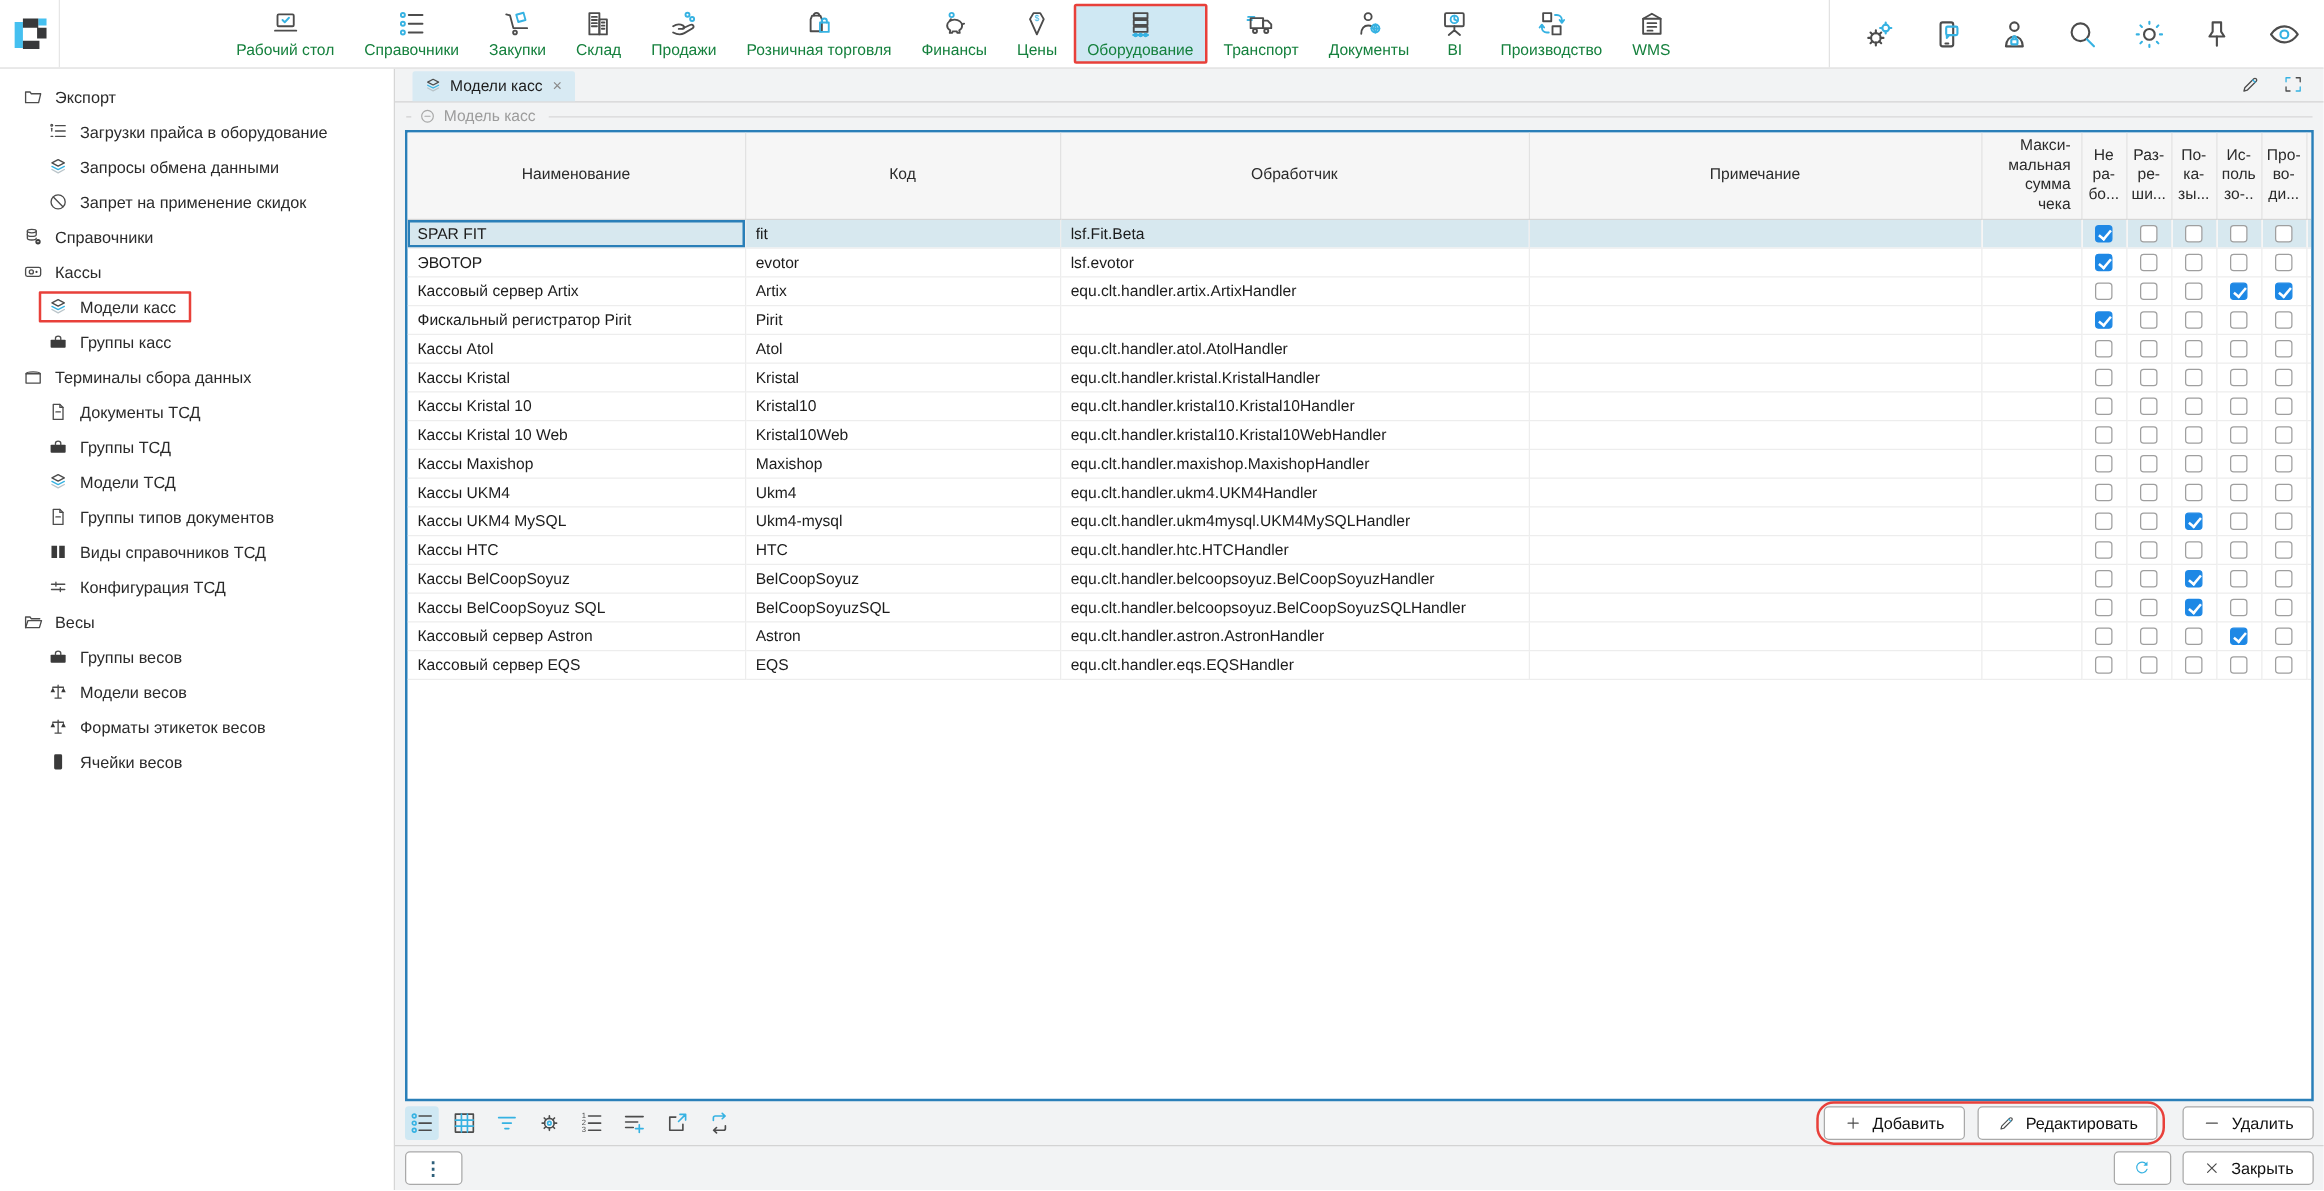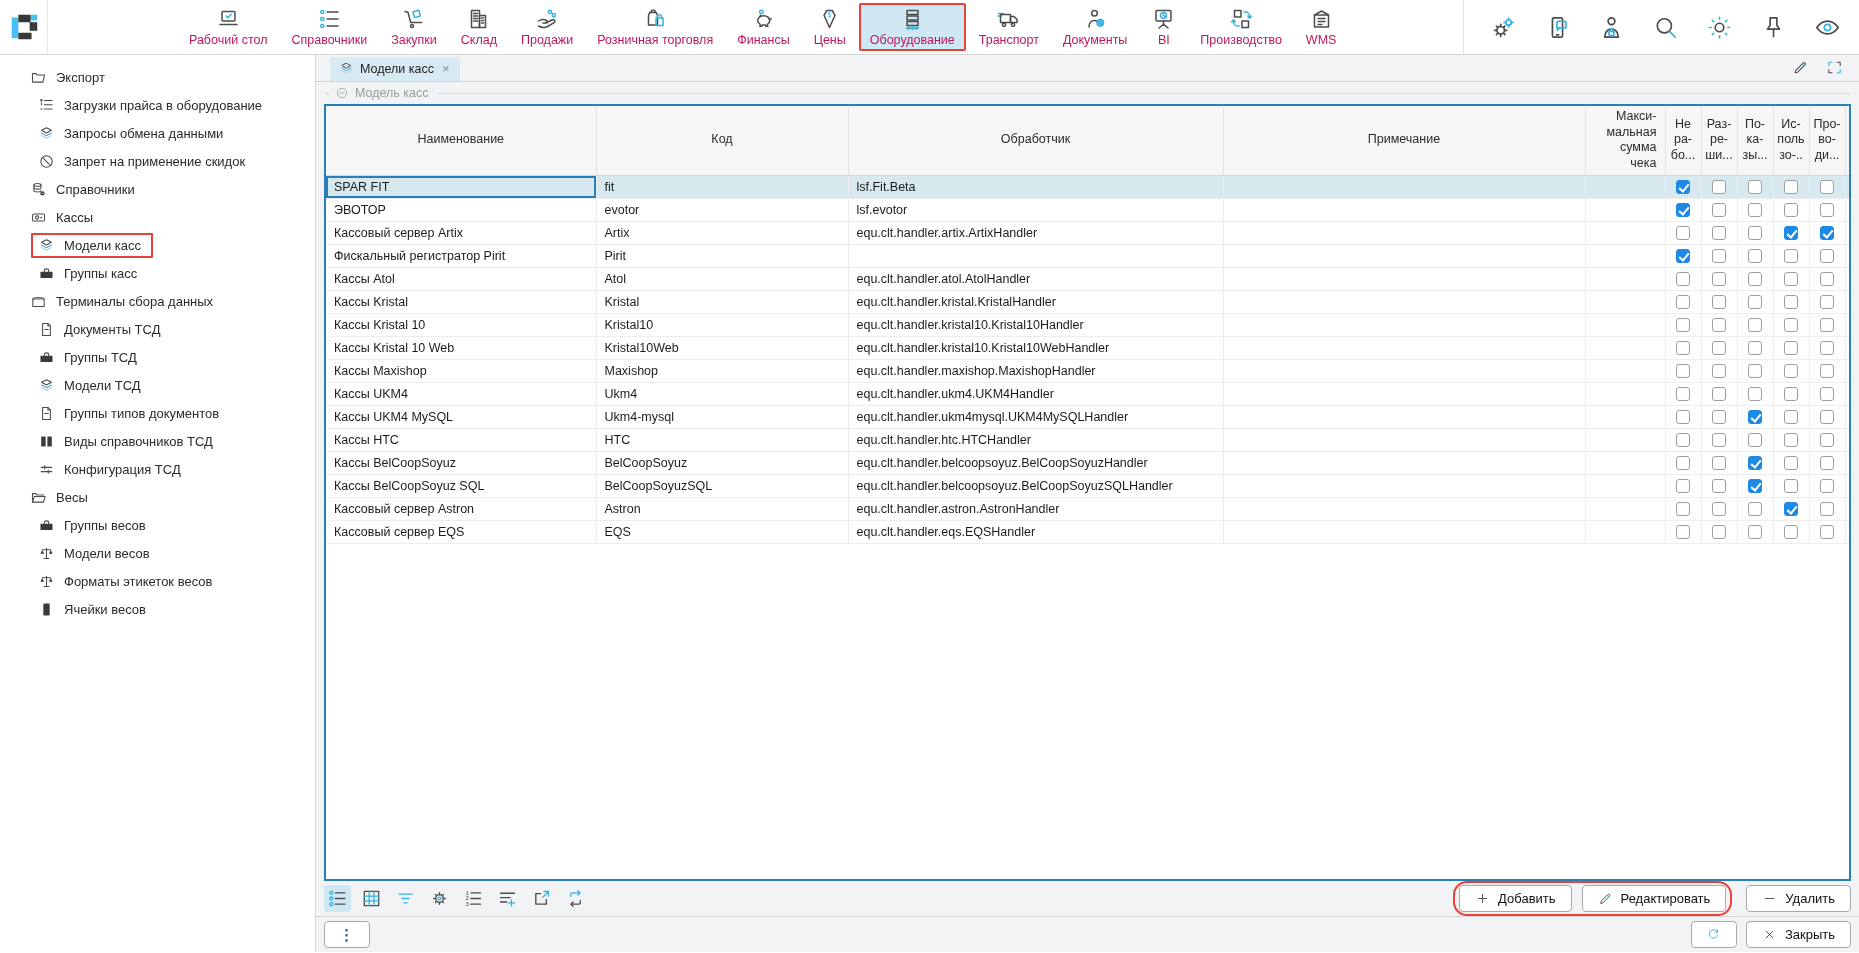--- a/index.html
+++ b/index.html
@@ -23,7 +23,7 @@
   .menu{display:flex;align-items:center;margin-left:130px;gap:2px}
   .menu-item{display:flex;flex-direction:column;align-items:center;justify-content:center;gap:2px;height:48px;padding:2px 9px;border:2px solid transparent;border-radius:2px;cursor:pointer}
   .menu-item .ic{width:25px;height:25px}
-  .menu-label{font-size:12.5px;color:#be185d;white-space:nowrap}
+  .menu-label{font-size:12.5px;color:#15803d;white-space:nowrap}
   .menu-item.active{background:#cfe8f3}
   .menu-item.annotated{border-color:#e8403a}
   .top-actions{margin-left:auto;display:flex;align-items:center;gap:27px;padding:0 18px 0 26px;border-left:1px solid #e2e2e2}

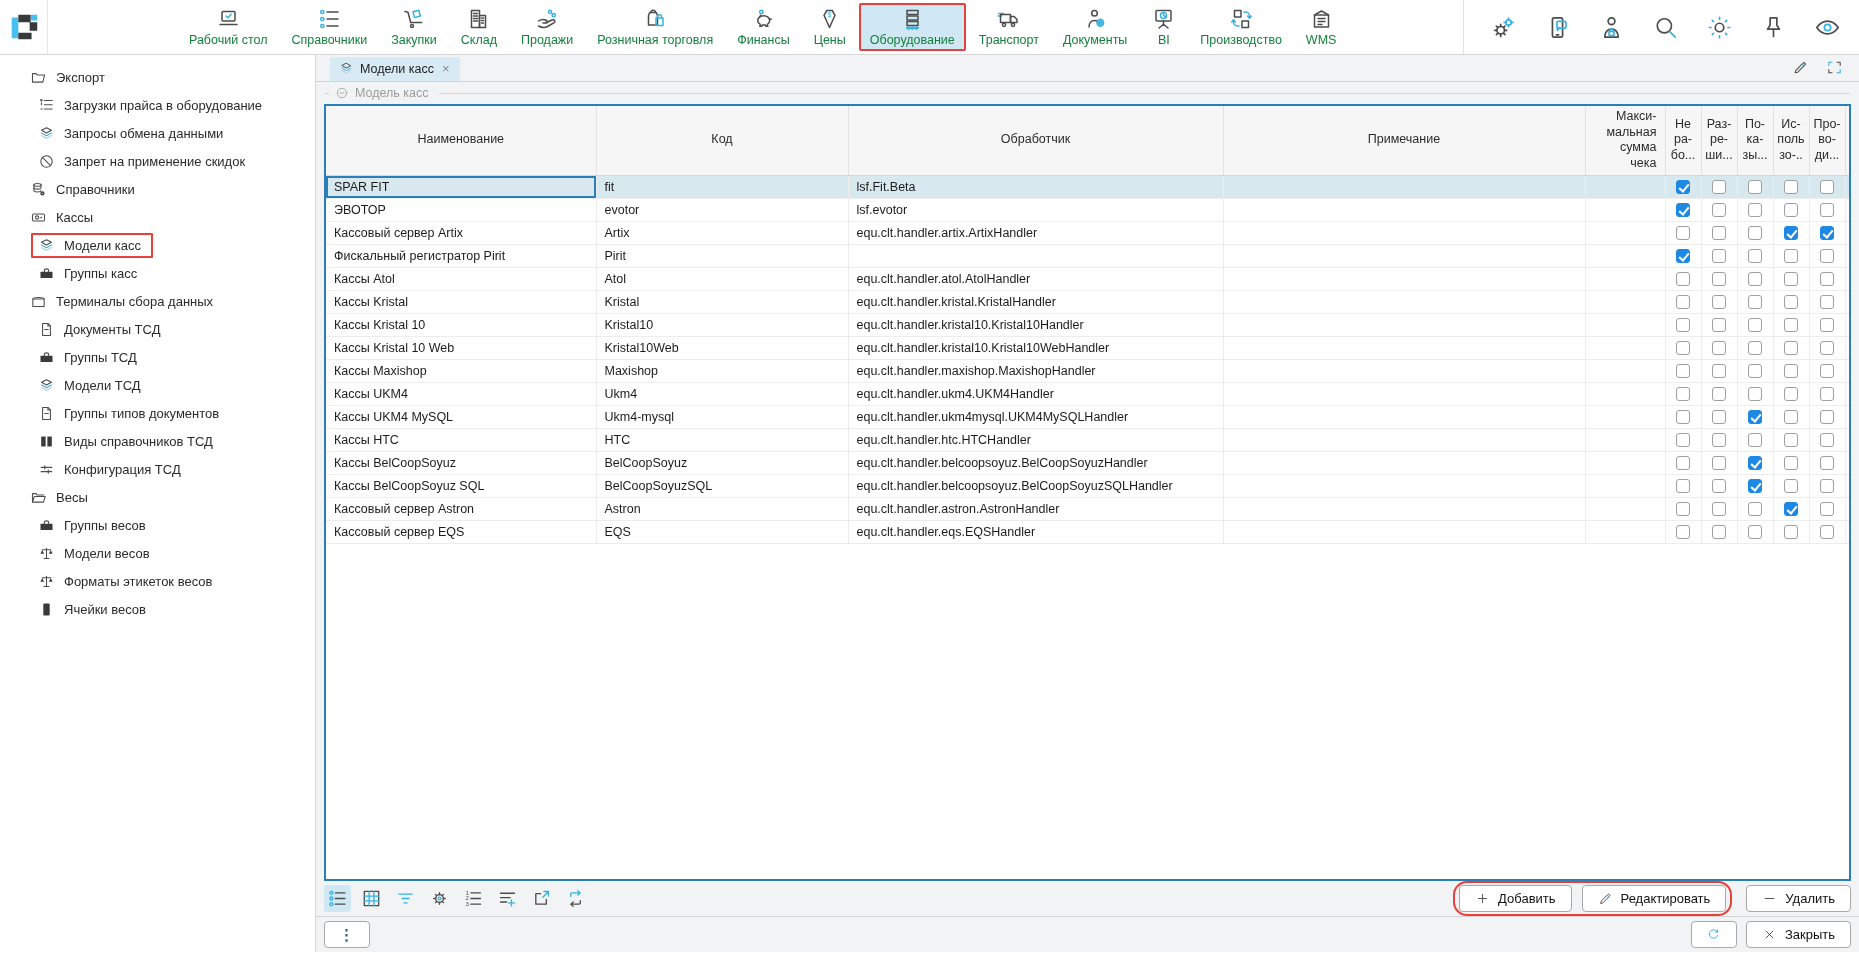--- a/index.html
+++ b/index.html
@@ -33,7 +33,7 @@
   
   .main{display:flex;height:897px}
   .sidebar{width:316px;border-right:1px solid #d6d6d6;background:#fff;padding-top:8px;flex:none}
-  .side-item{display:flex;align-items:center;height:28px;padding-left:23px;cursor:pointer}
+  .side-item{display:flex;align-items:center;height:28px;padding-left:11px;cursor:pointer}
   .side-item.lvl1{padding-left:31px}
   .side-inner{display:flex;align-items:center;gap:9px;padding:2px 10px 2px 5px;border:2px solid transparent;border-radius:1px}
   .side-inner.annotated{border-color:#e8403a}

